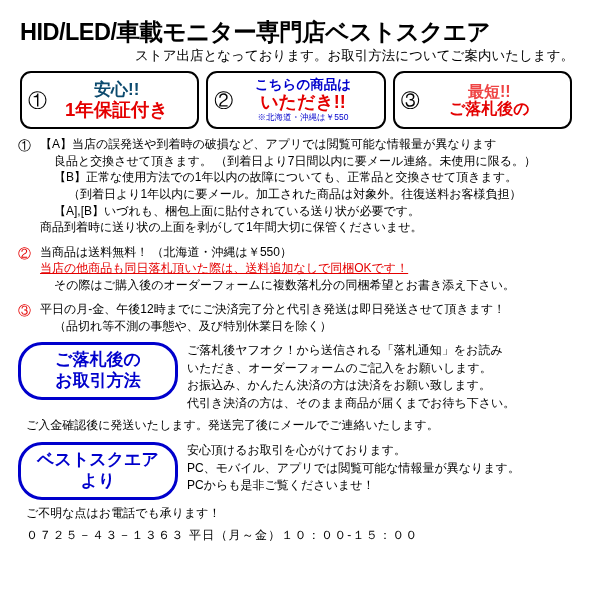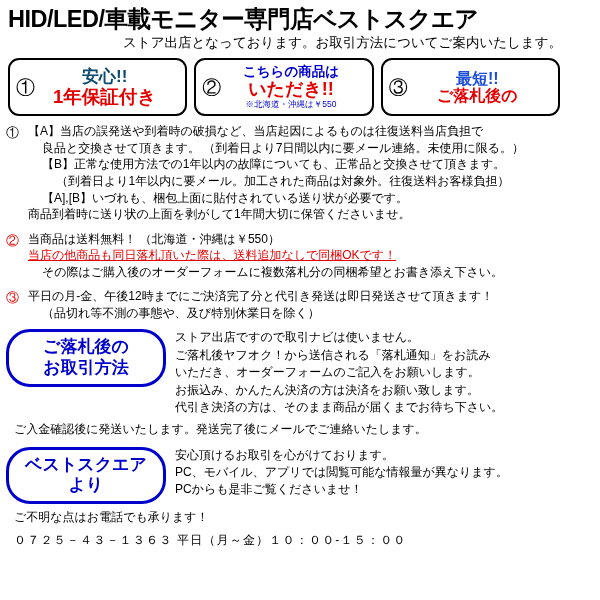--- a/index.html
+++ b/index.html
@@ -19,7 +19,8 @@
     width: 568px;
     height: 600px;
     box-sizing: border-box;
-    padding: 3px 6px 0 6px;
+    padding: 16px 6px 0 6px;
+    margin-left: 12px;
   }
 
   

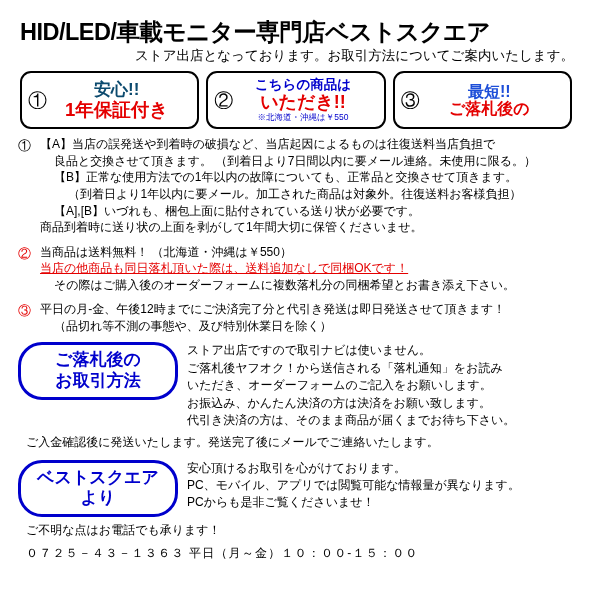--- a/index.html
+++ b/index.html
@@ -80,7 +80,7 @@
   .box1-l2 { font-size: 18.5px; font-weight: bold; color:#e40000; }
   .box2-l1 { font-size: 13.5px; font-weight: bold; color:#0000cc; }
   .box2-l2 { font-size: 18px; font-weight: bold; color:#e40000; }
-  .box3-l1 { font-size: 16px; font-weight: bold; color:#1d4ed8; }
+  .box3-l1 { font-size: 16px; font-weight: bold; color:#ef4444; }
   .box3-l2 { font-size: 16px; font-weight: bold; color:#e40000; }
 
   

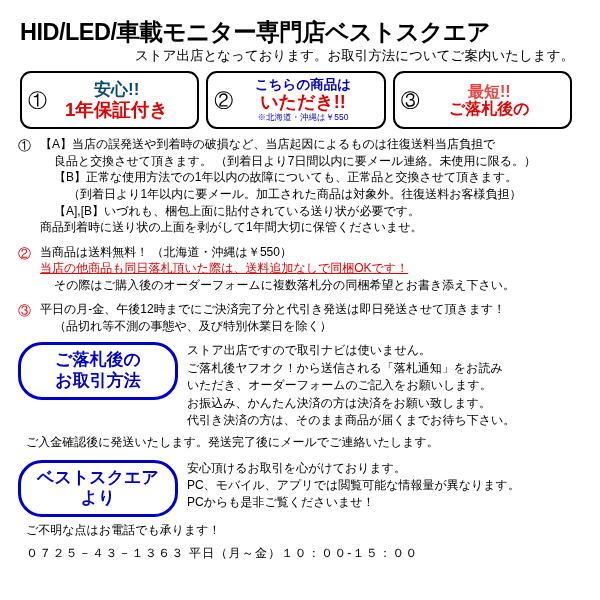--- a/index.html
+++ b/index.html
@@ -179,7 +179,7 @@
   <div class="clause c1">
     <div class="marker">①</div>
     <div class="ctext">
-      <p>【A】当店の誤発送や到着時の破損など、当店起因によるものは往復送料当店負担で</p>
+      <p>【A】当店の誤発送や到着時の破損など、アプリでは閲覧可能な情報量が異なります</p>
       <p class="indent1">良品と交換させて頂きます。 （到着日より7日間以内に要メール連絡。未使用に限る。）</p>
       <p class="indent1">【B】正常な使用方法での1年以内の故障についても、正常品と交換させて頂きます。</p>
       <p class="indent2">（到着日より1年以内に要メール。加工された商品は対象外。往復送料お客様負担）</p>

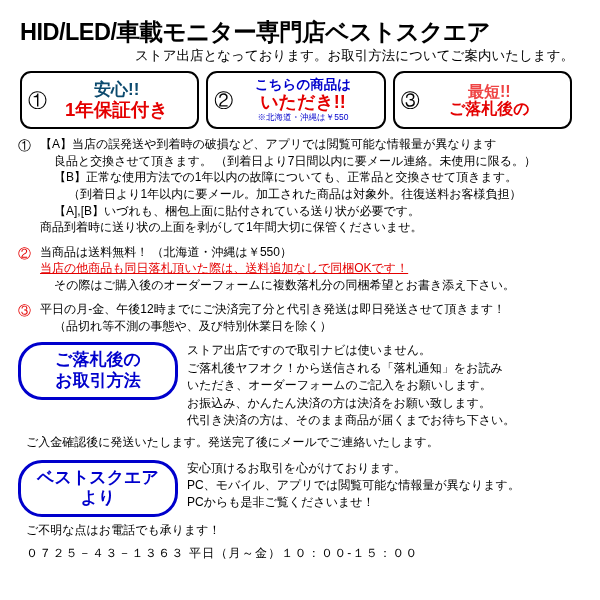--- a/index.html
+++ b/index.html
@@ -211,7 +211,6 @@
       <div>お取引方法</div>
     </div>
     <div class="sect-body">
-      <p>ストア出店ですので取引ナビは使いません。</p>
       <p>ご落札後ヤフオク！から送信される「落札通知」をお読み</p>
       <p>いただき、オーダーフォームのご記入をお願いします。</p>
       <p>お振込み、かんたん決済の方は決済をお願い致します。</p>

